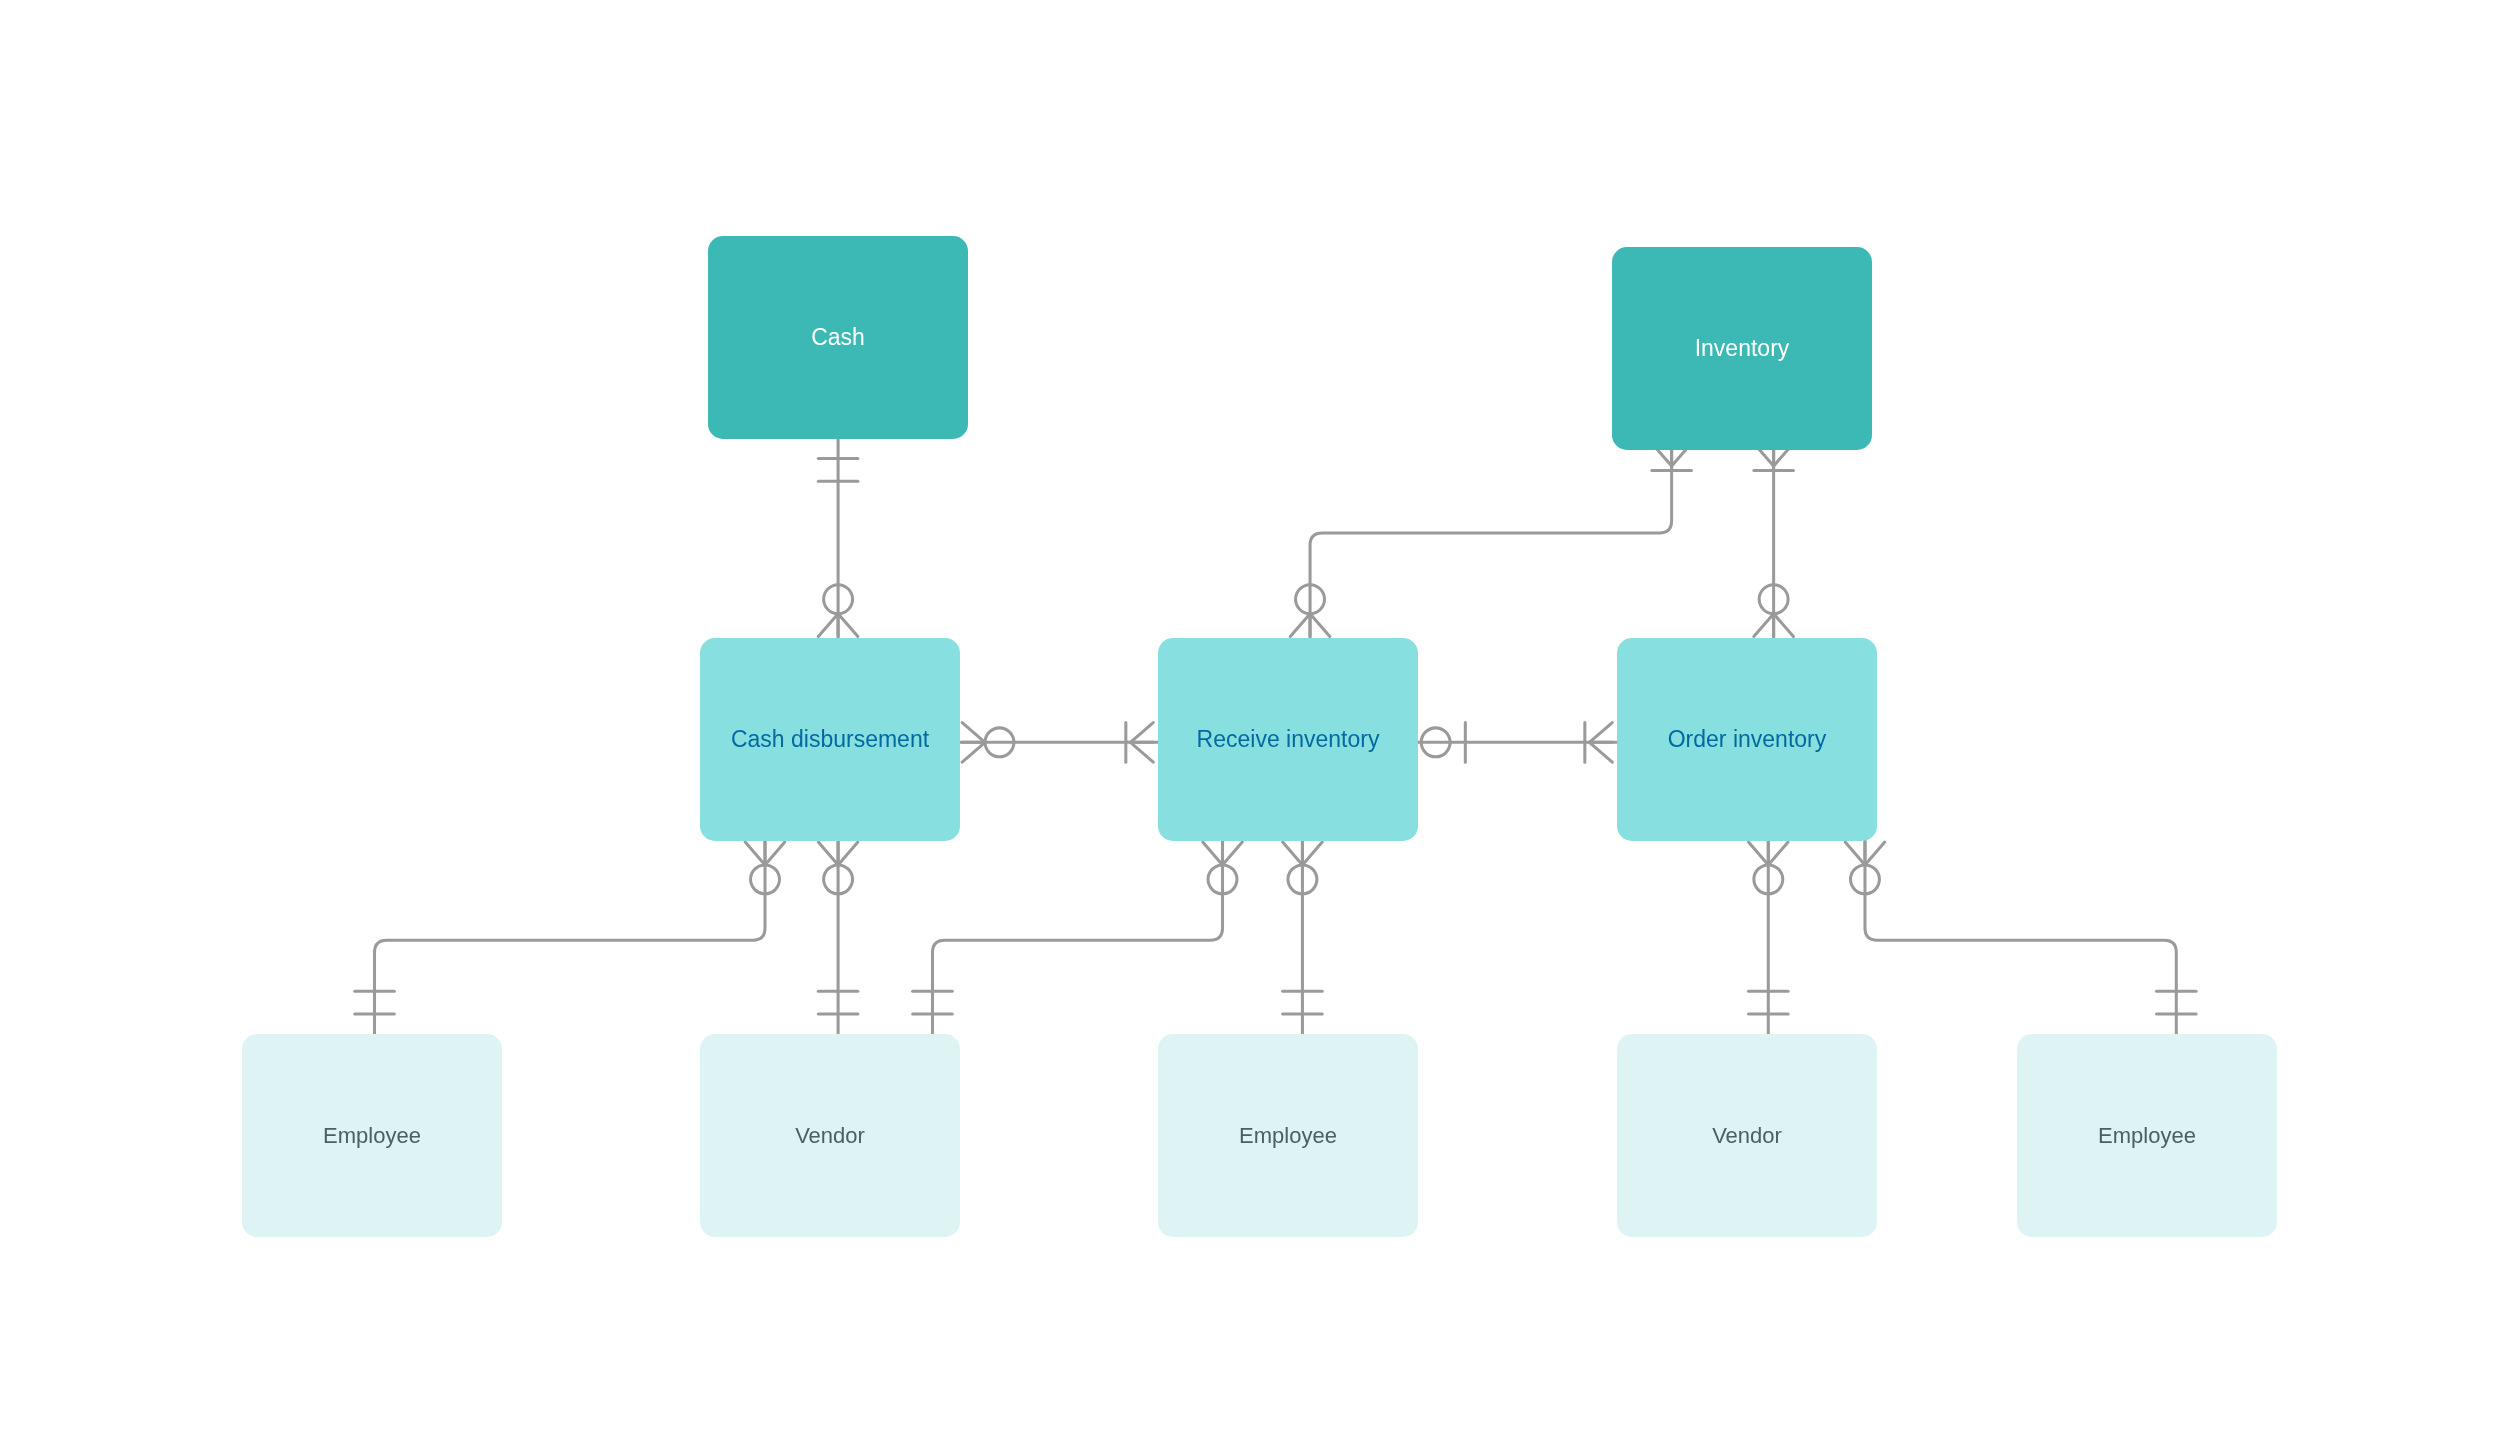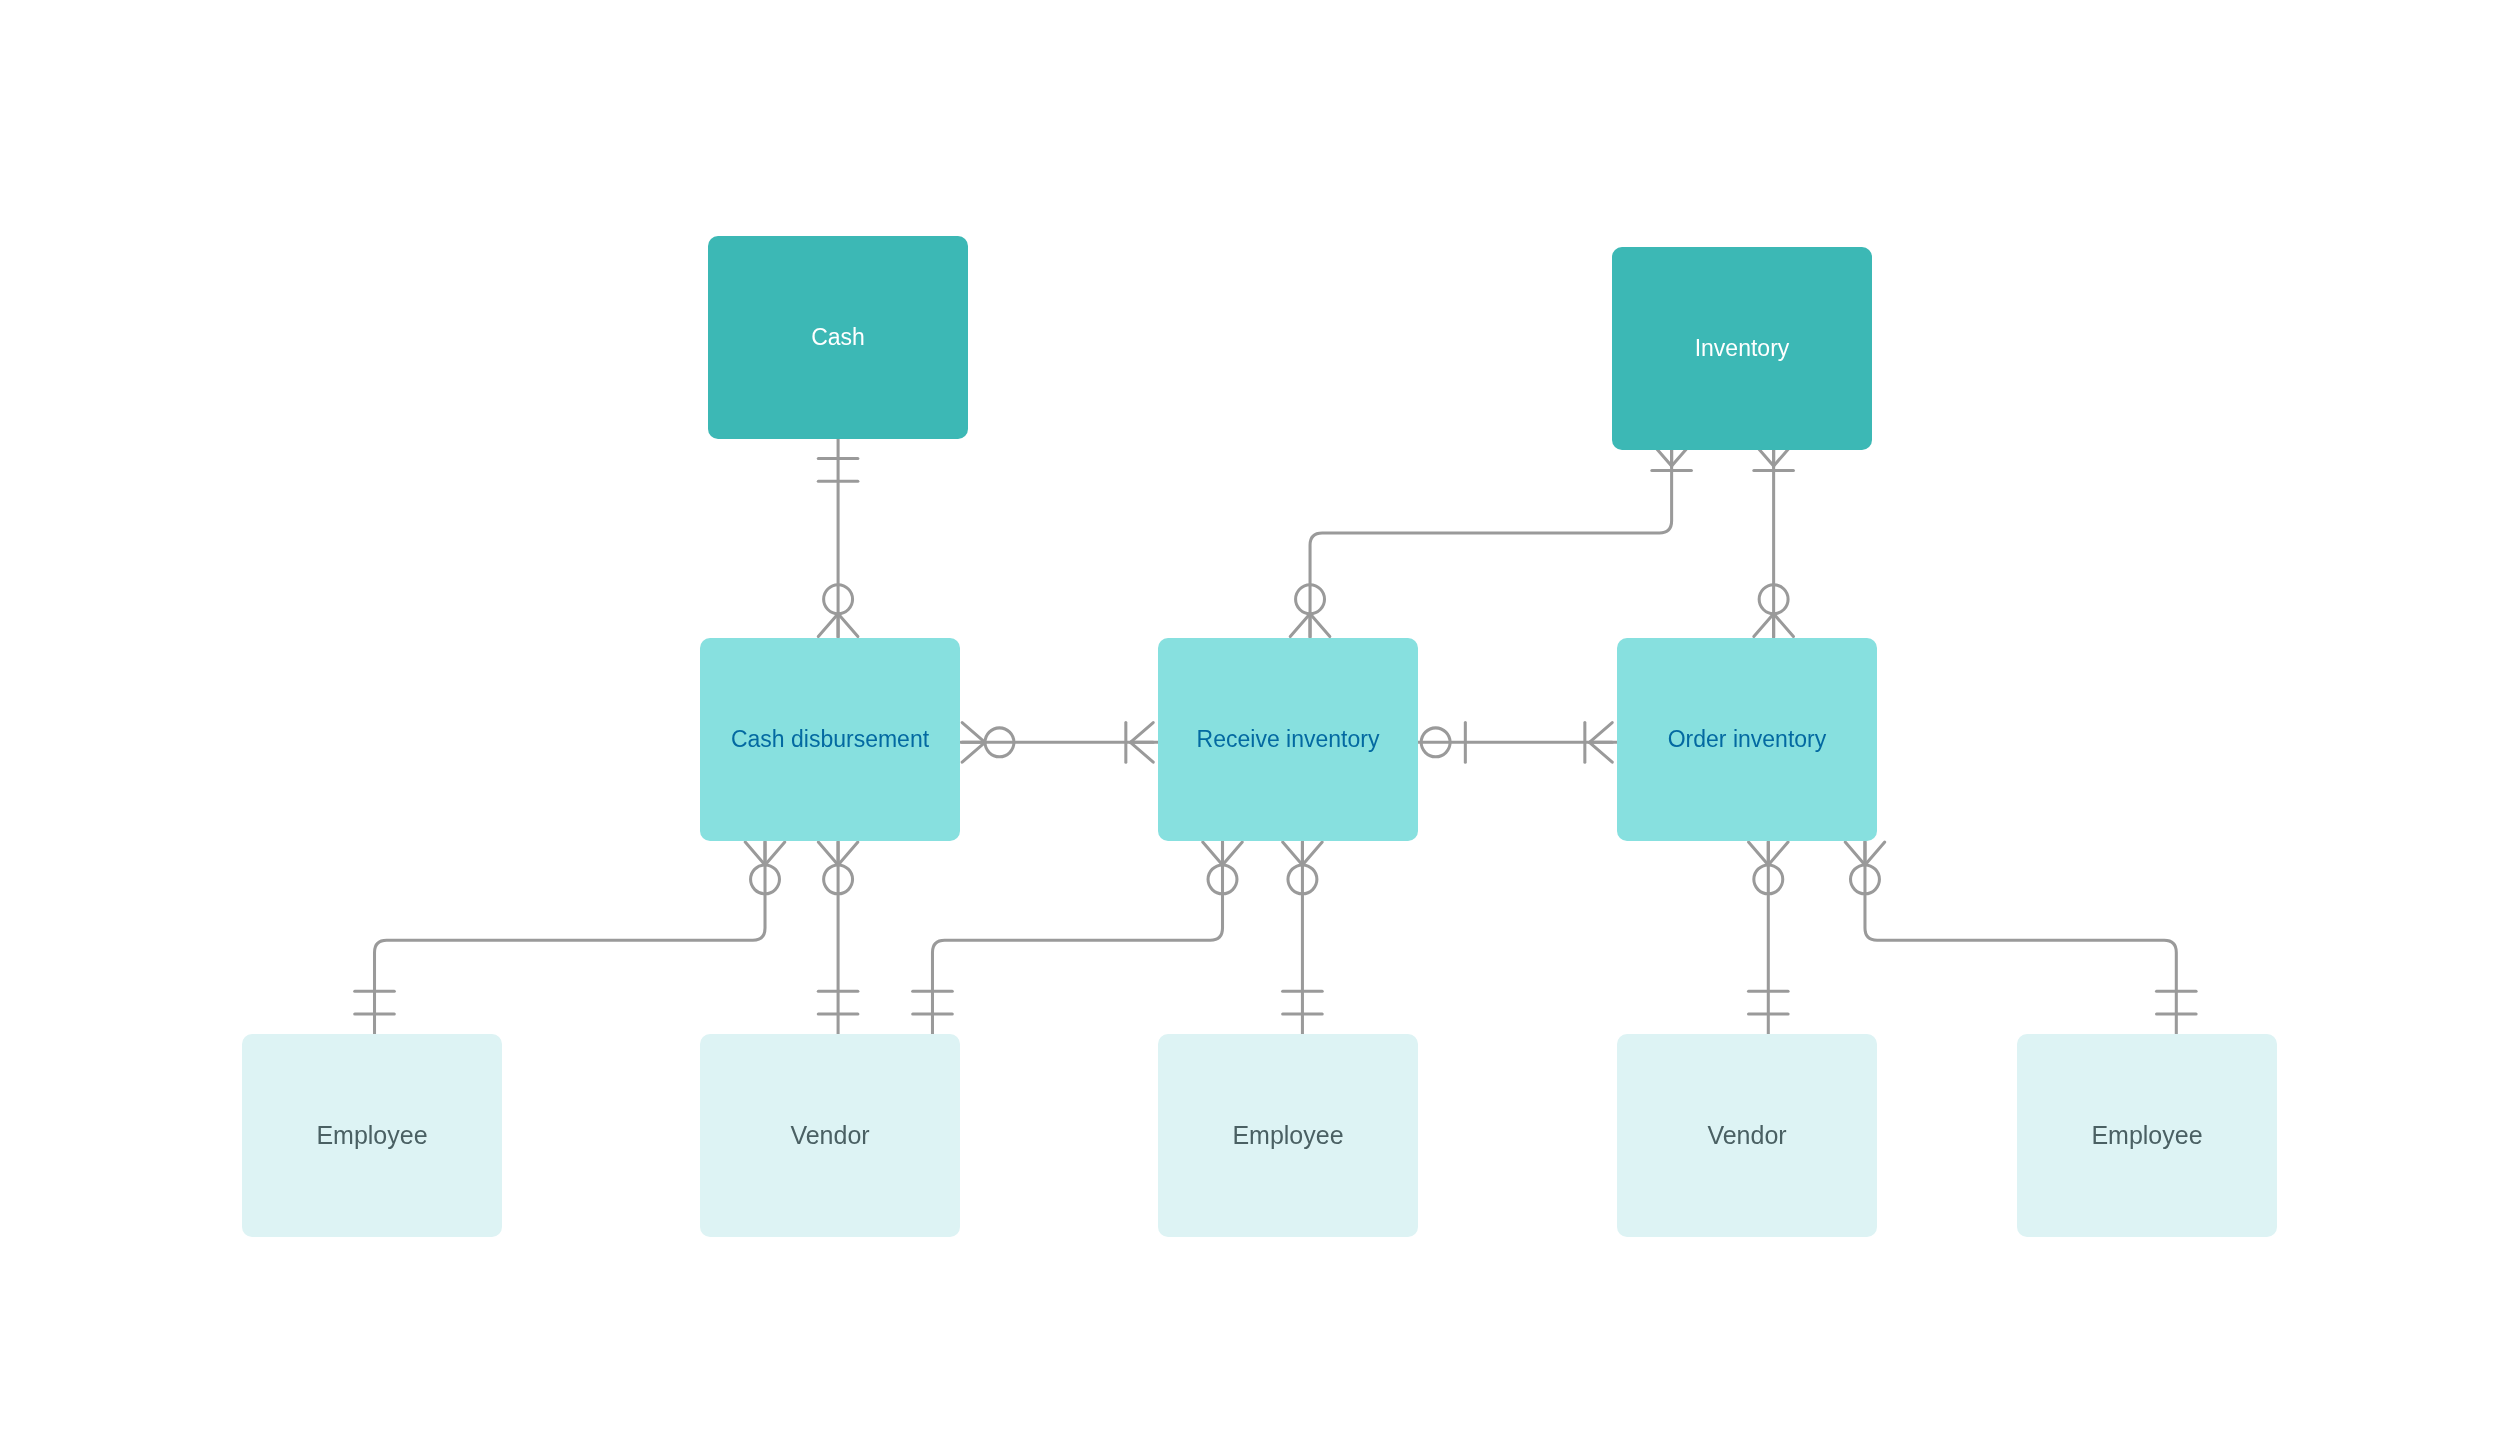--- a/index.html
+++ b/index.html
@@ -29,7 +29,7 @@
   .entity {
     position: absolute;
     box-sizing: border-box;
-    border-radius: 10px;
+    border-radius: 15px;
     display: flex;
     align-items: center;
     justify-content: center;

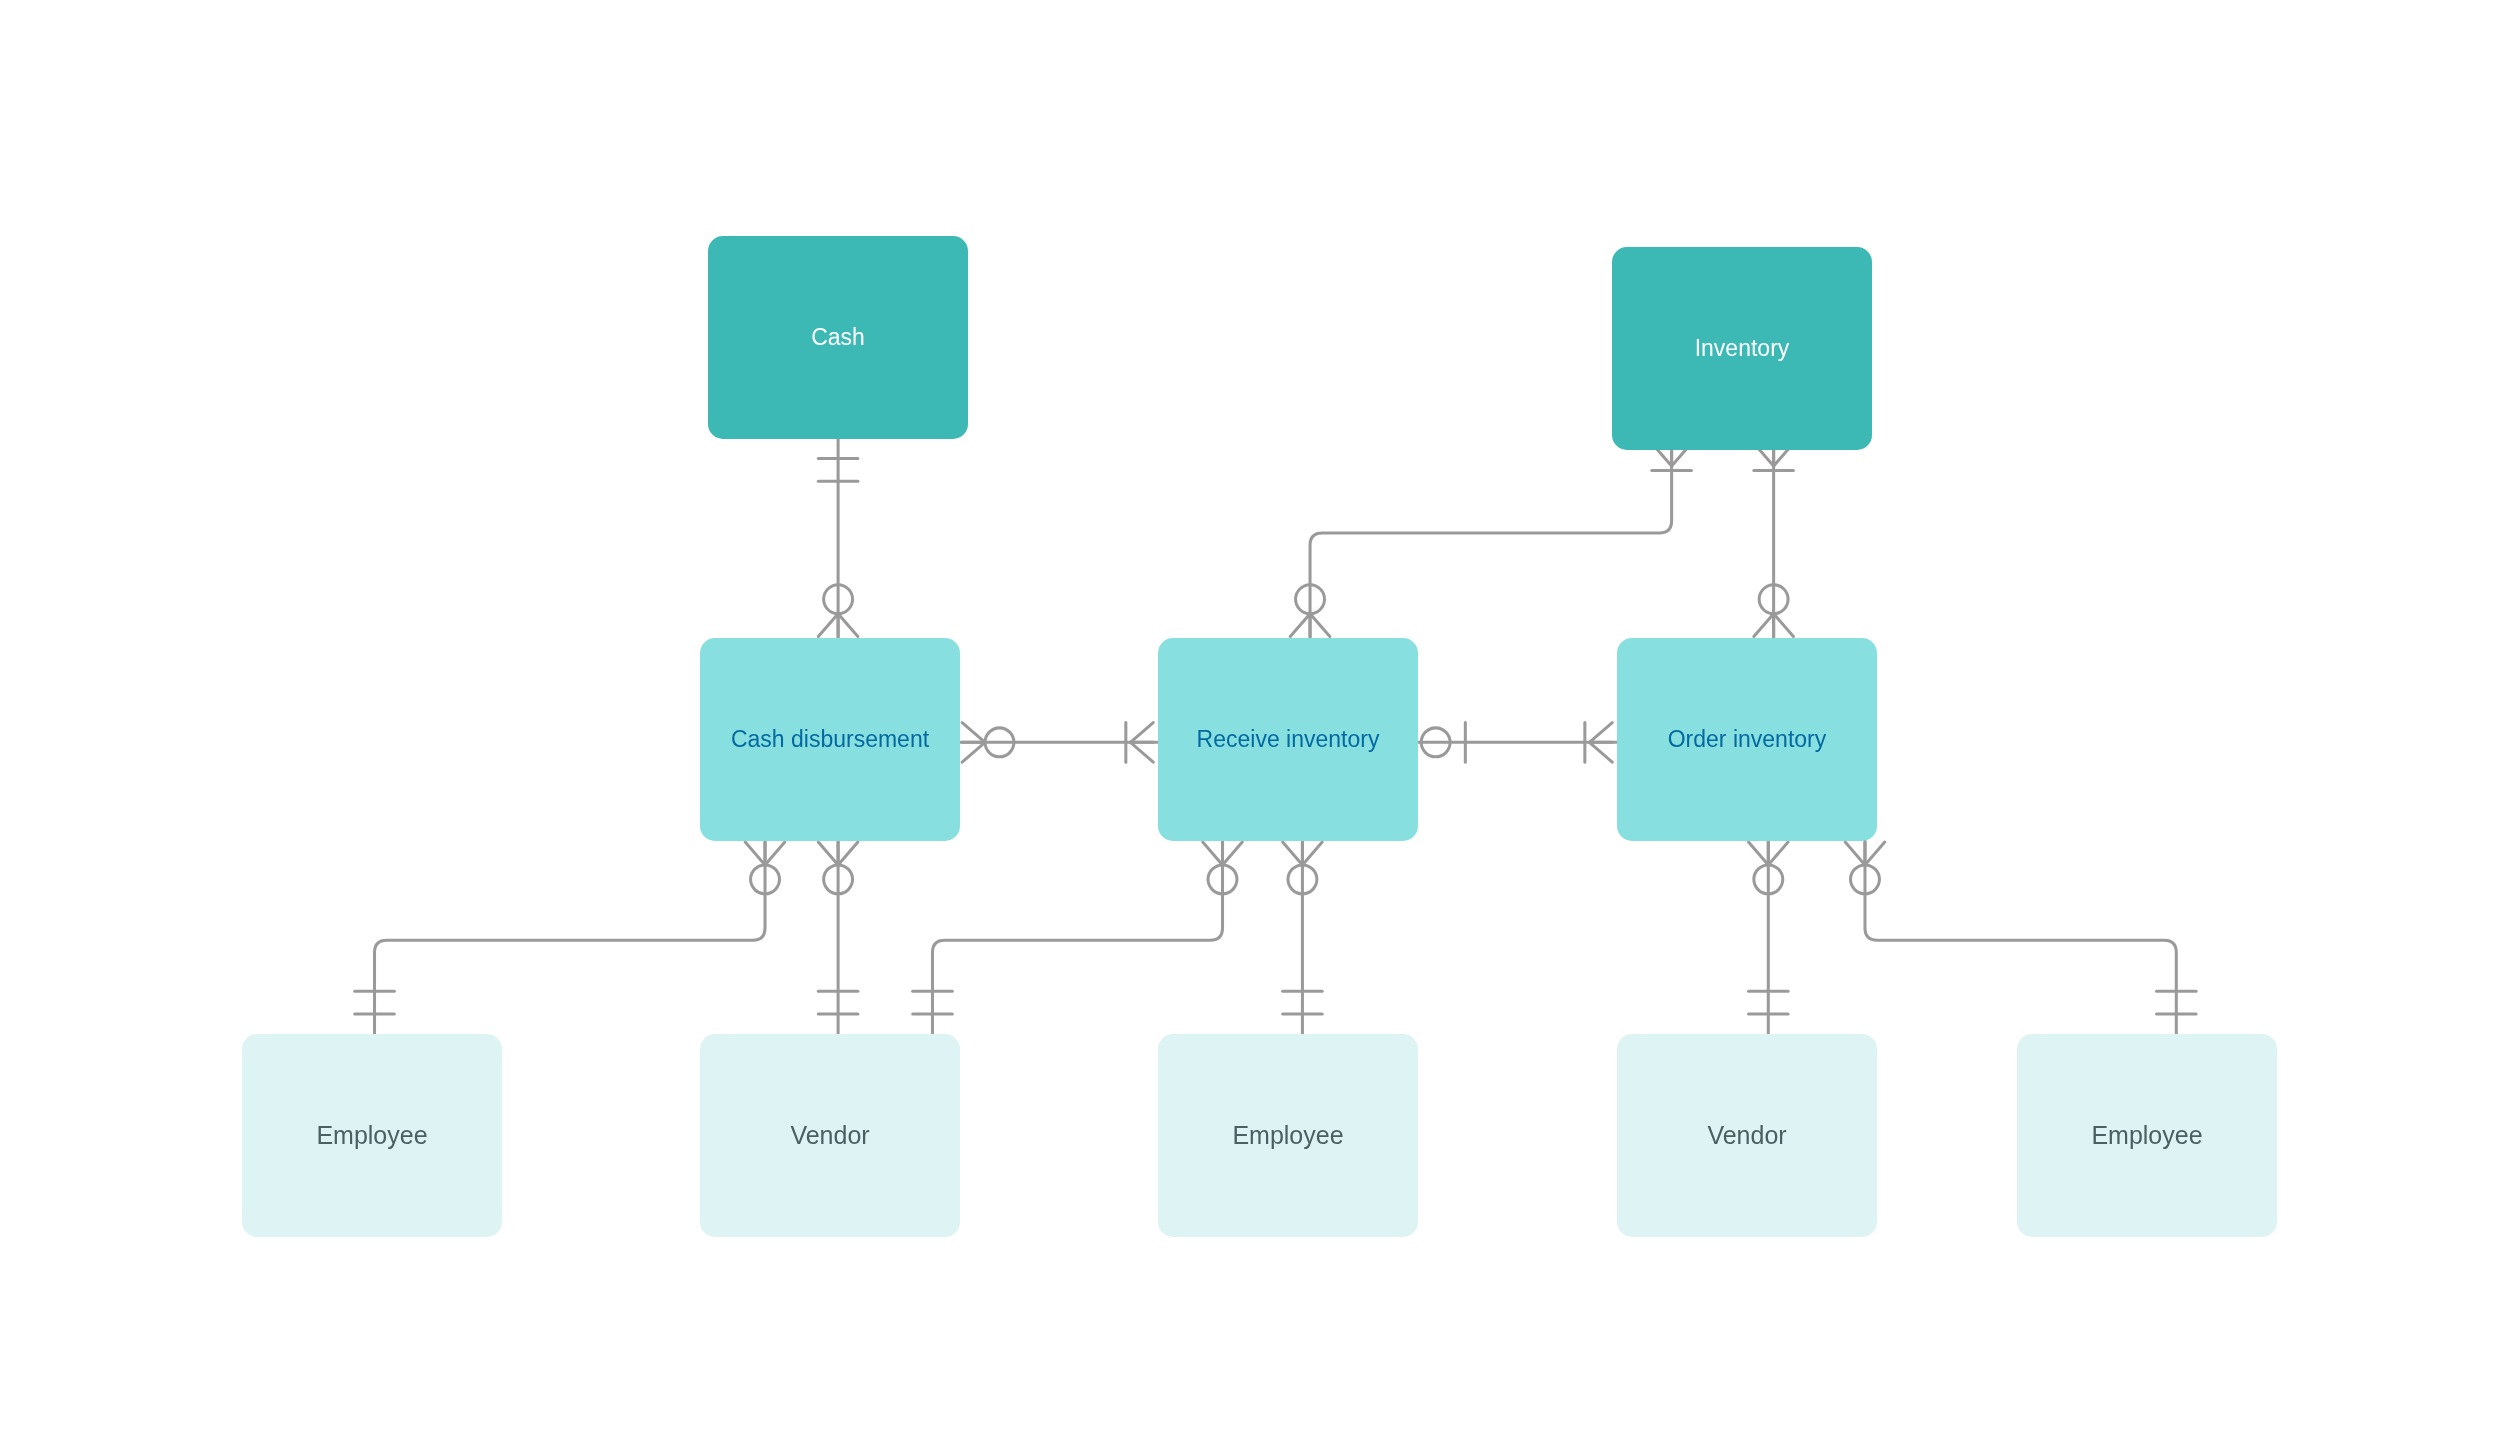--- a/index.html
+++ b/index.html
@@ -53,7 +53,7 @@
   .lvl-agent {
     background: #ddf3f4;
     color: #4a6063;
-    font-size: 25px;
+    font-size: 22px;
   }
 </style>
 </head>

